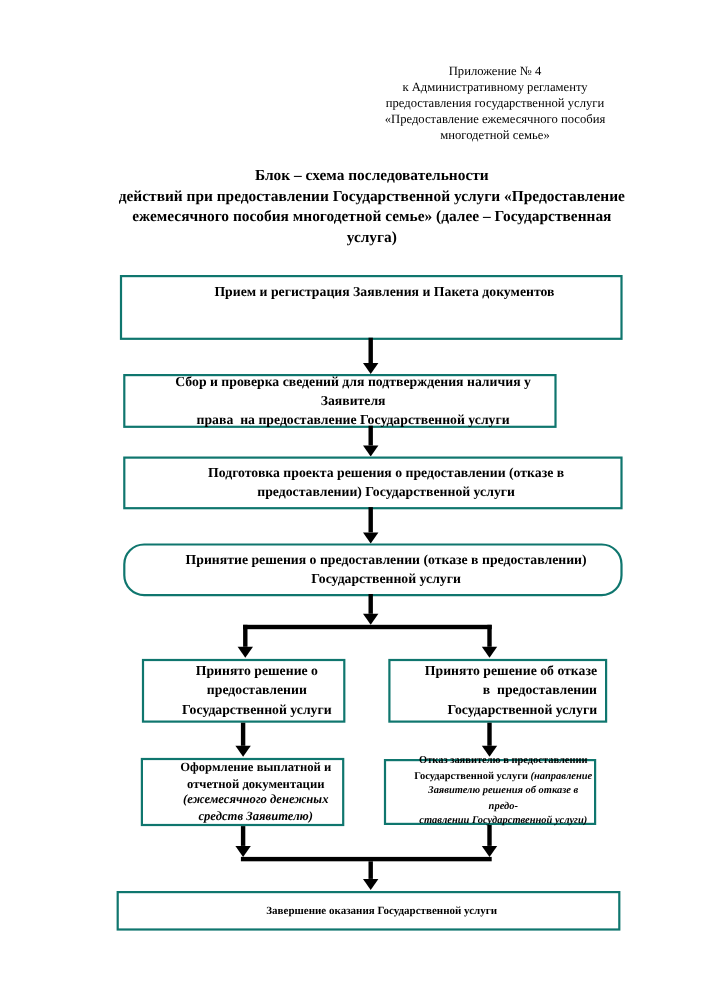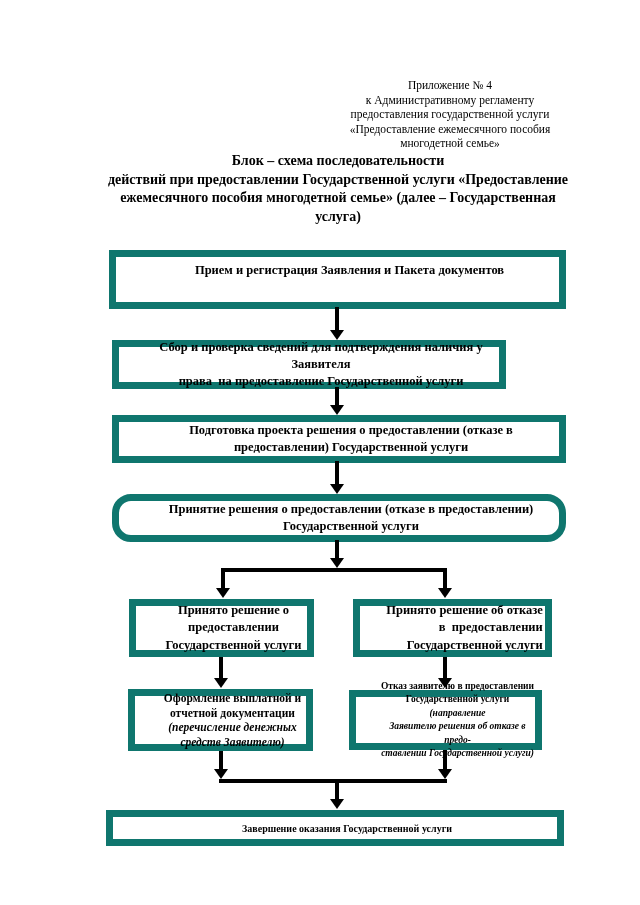--- a/index.html
+++ b/index.html
@@ -16,7 +16,6 @@
     position:absolute; left:285px; top:58px; width:330px;
     font-size:11.5px; line-height:14.5px; text-align:center;
     white-space:pre-wrap;
-    margin-top:20px;
   }
   .doc-title {
     position:absolute; left:33px; top:152px; width:610px;

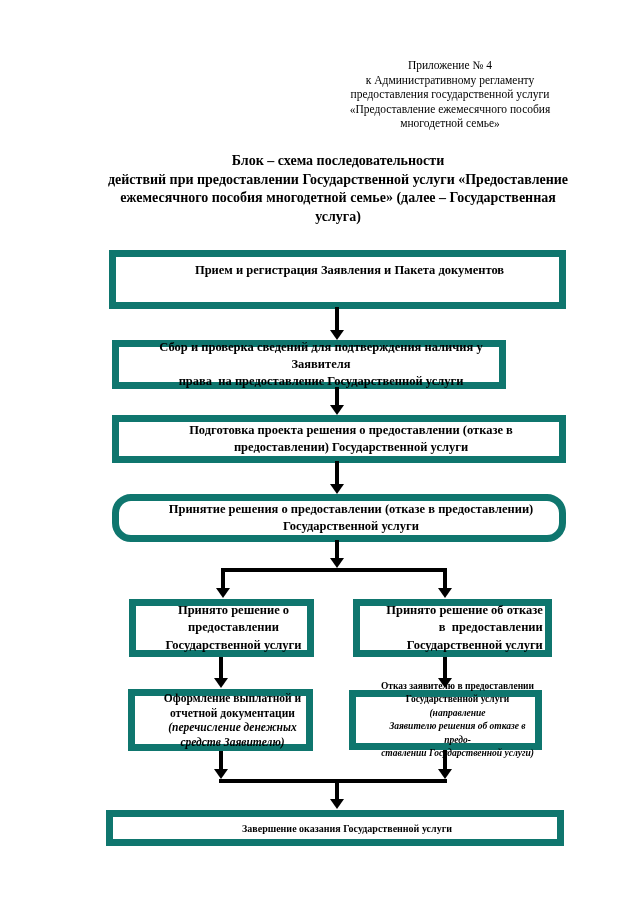--- a/index.html
+++ b/index.html
@@ -25,7 +25,7 @@
 
   .box {
     position:absolute; box-sizing:border-box;
-    border:7px solid #0f766e; background:#fff;
+    border:2px solid #0f766e; background:#fff;
     display:flex; align-items:center; justify-content:center;
     text-align:center; font-weight:700; white-space:pre-wrap;padding-left:24px;
   }

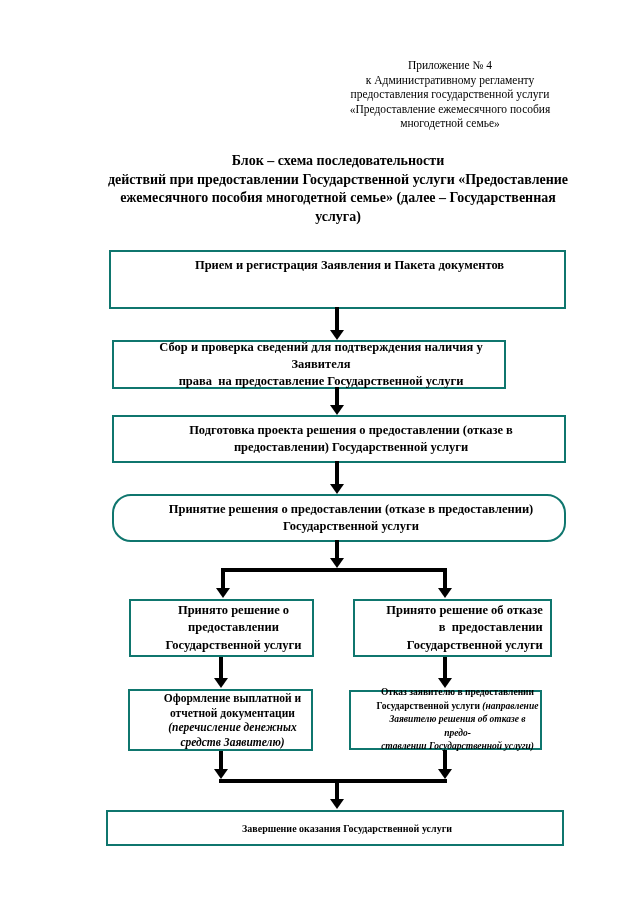--- a/index.html
+++ b/index.html
@@ -141,7 +141,7 @@
   <div class="box b-payment">
     <span><span>Оформление выплатной и
 отчетной документации
-</span><span class="note">(перечисление денежных
+</span><span class="note">(ежемесячного денежных
 средств Заявителю)</span></span>
   </div>
   <div class="box b-refusal">

